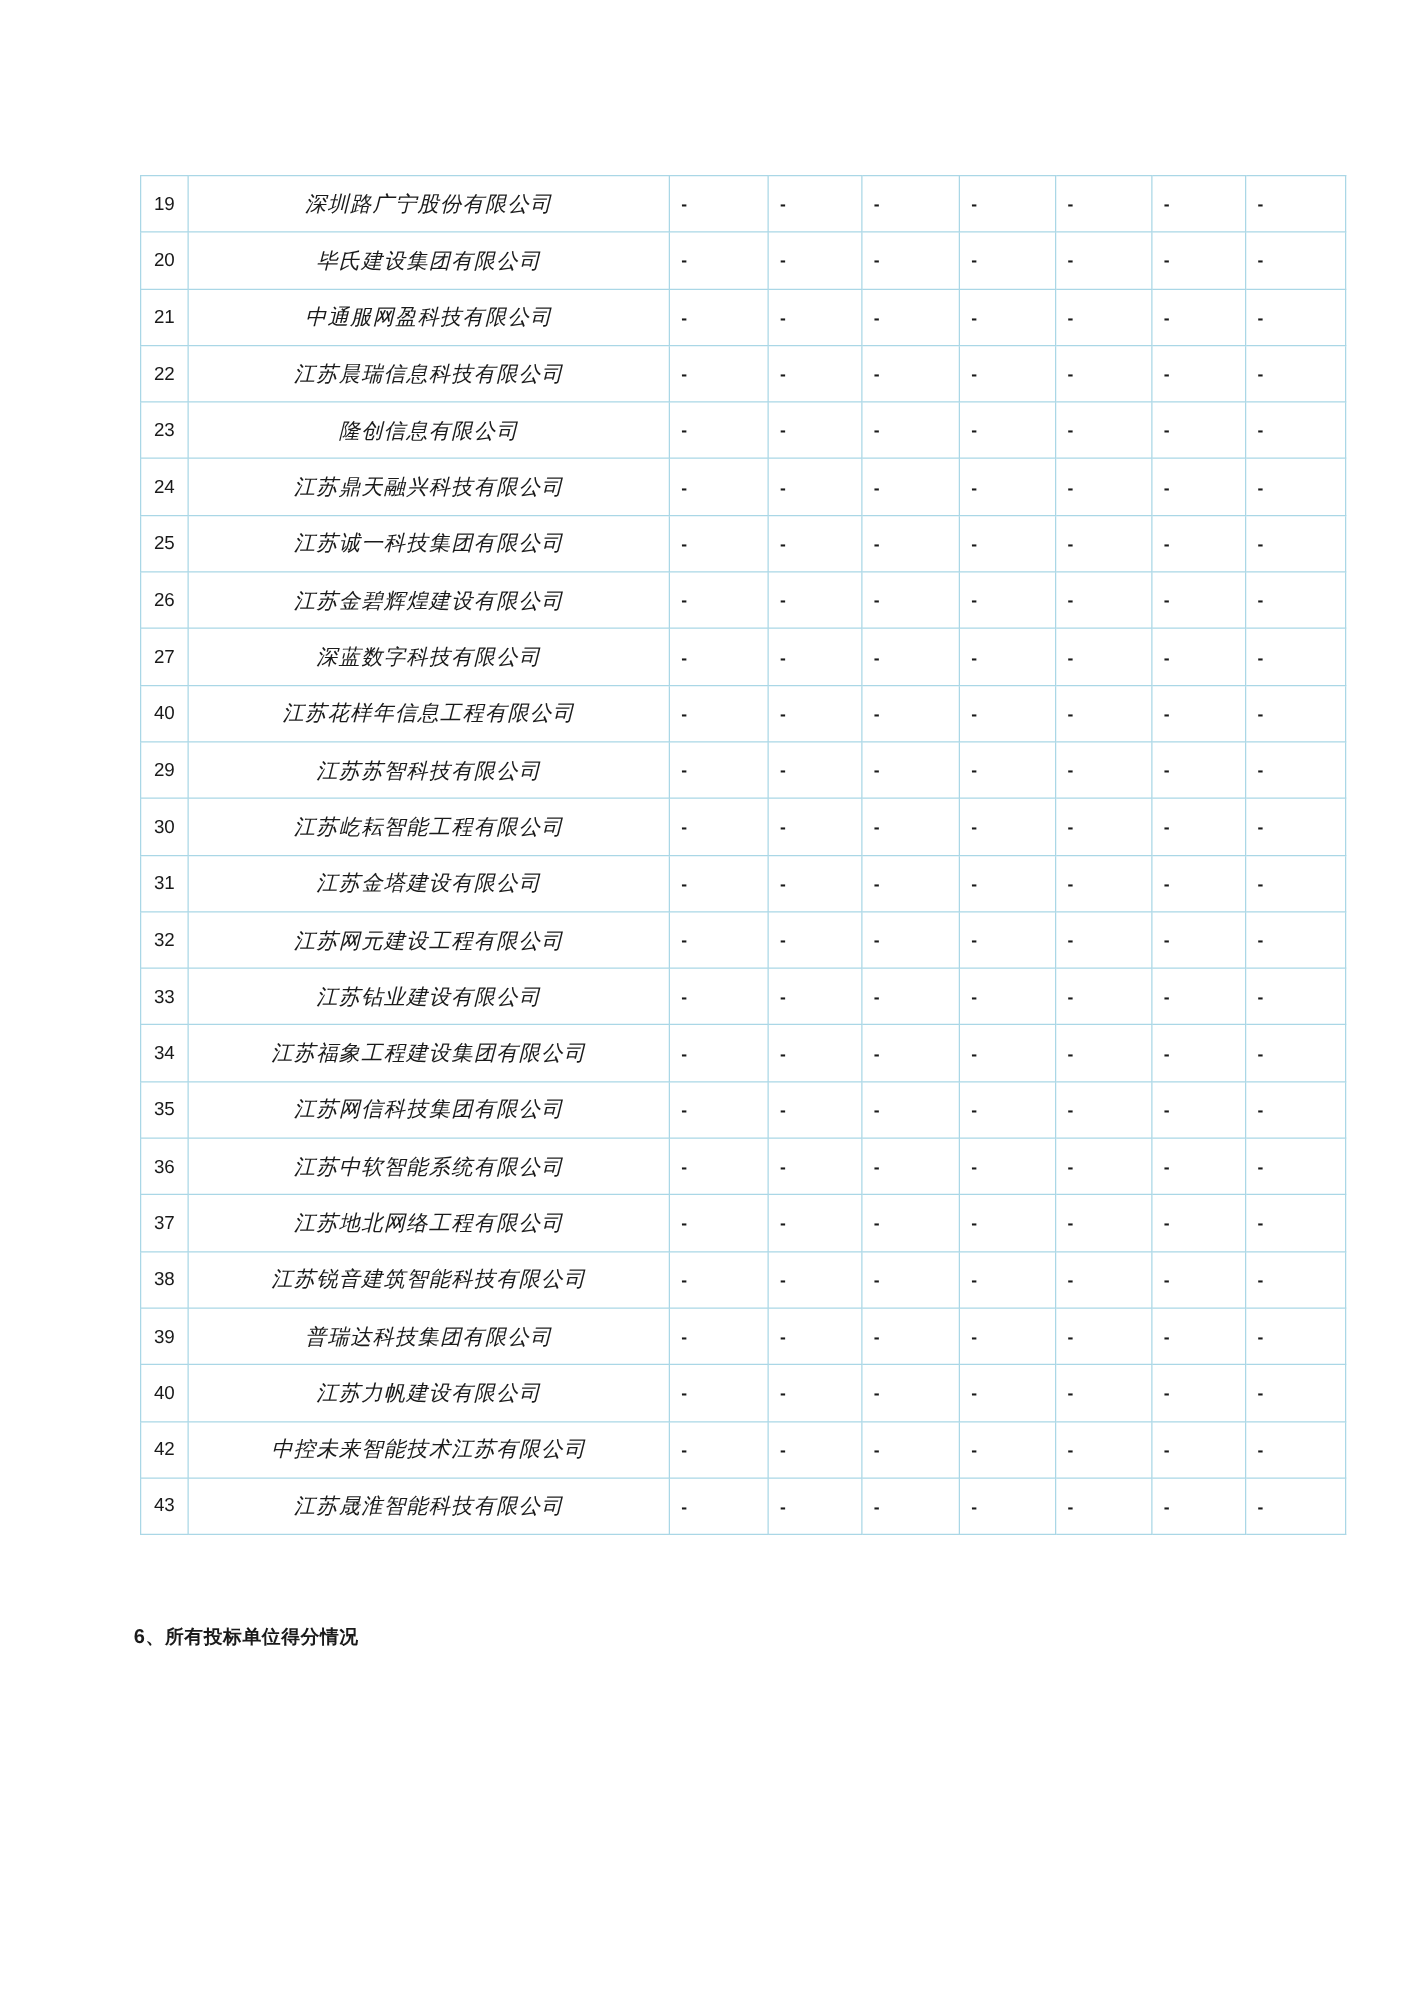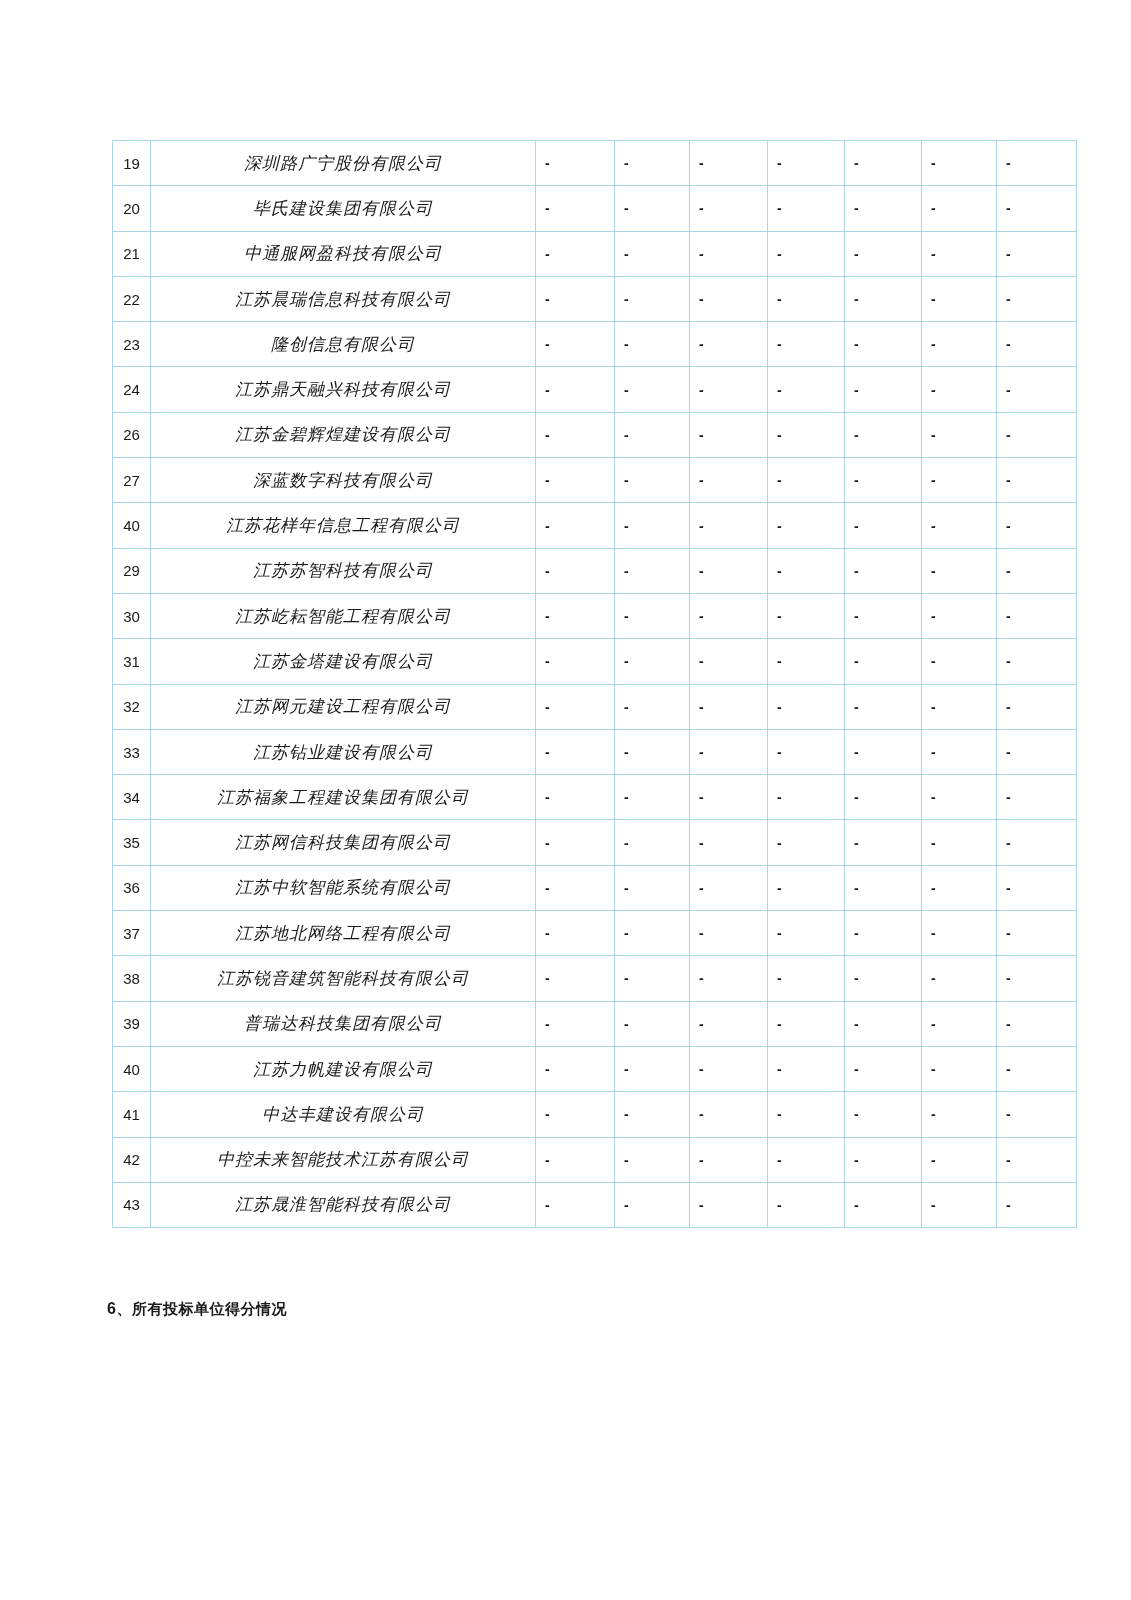--- a/index.html
+++ b/index.html
@@ -161,6 +161,17 @@
     <td class="score">-</td>
   </tr>
         <tr>
+    <td class="num">25</td>
+    <td class="company">江苏诚一科技集团有限公司</td>
+    <td class="score">-</td>
+    <td class="score">-</td>
+    <td class="score">-</td>
+    <td class="score">-</td>
+    <td class="score">-</td>
+    <td class="score">-</td>
+    <td class="score">-</td>
+  </tr>
+        <tr>
     <td class="num">26</td>
     <td class="company">江苏金碧辉煌建设有限公司</td>
     <td class="score">-</td>

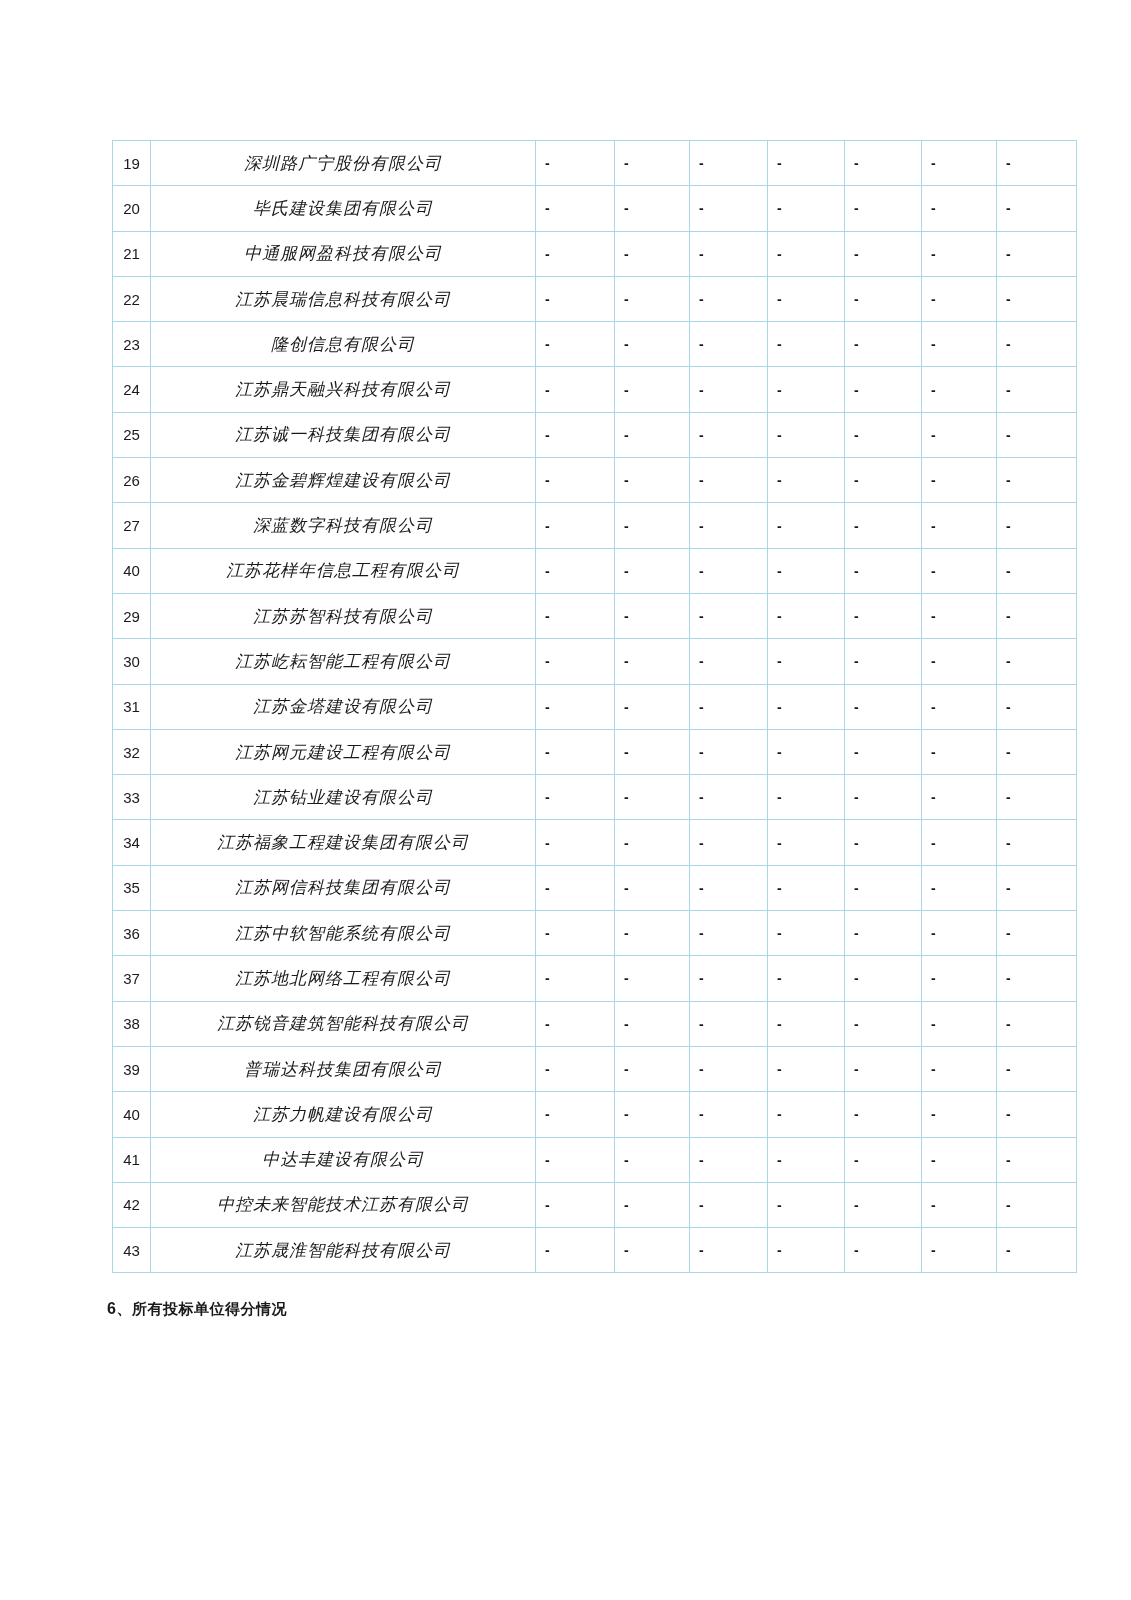--- a/index.html
+++ b/index.html
@@ -337,17 +337,6 @@
     <td class="score">-</td>
   </tr>
         <tr>
-    <td class="num">41</td>
-    <td class="company">中达丰建设有限公司</td>
-    <td class="score">-</td>
-    <td class="score">-</td>
-    <td class="score">-</td>
-    <td class="score">-</td>
-    <td class="score">-</td>
-    <td class="score">-</td>
-    <td class="score">-</td>
-  </tr>
-        <tr>
     <td class="num">42</td>
     <td class="company">中控未来智能技术江苏有限公司</td>
     <td class="score">-</td>

